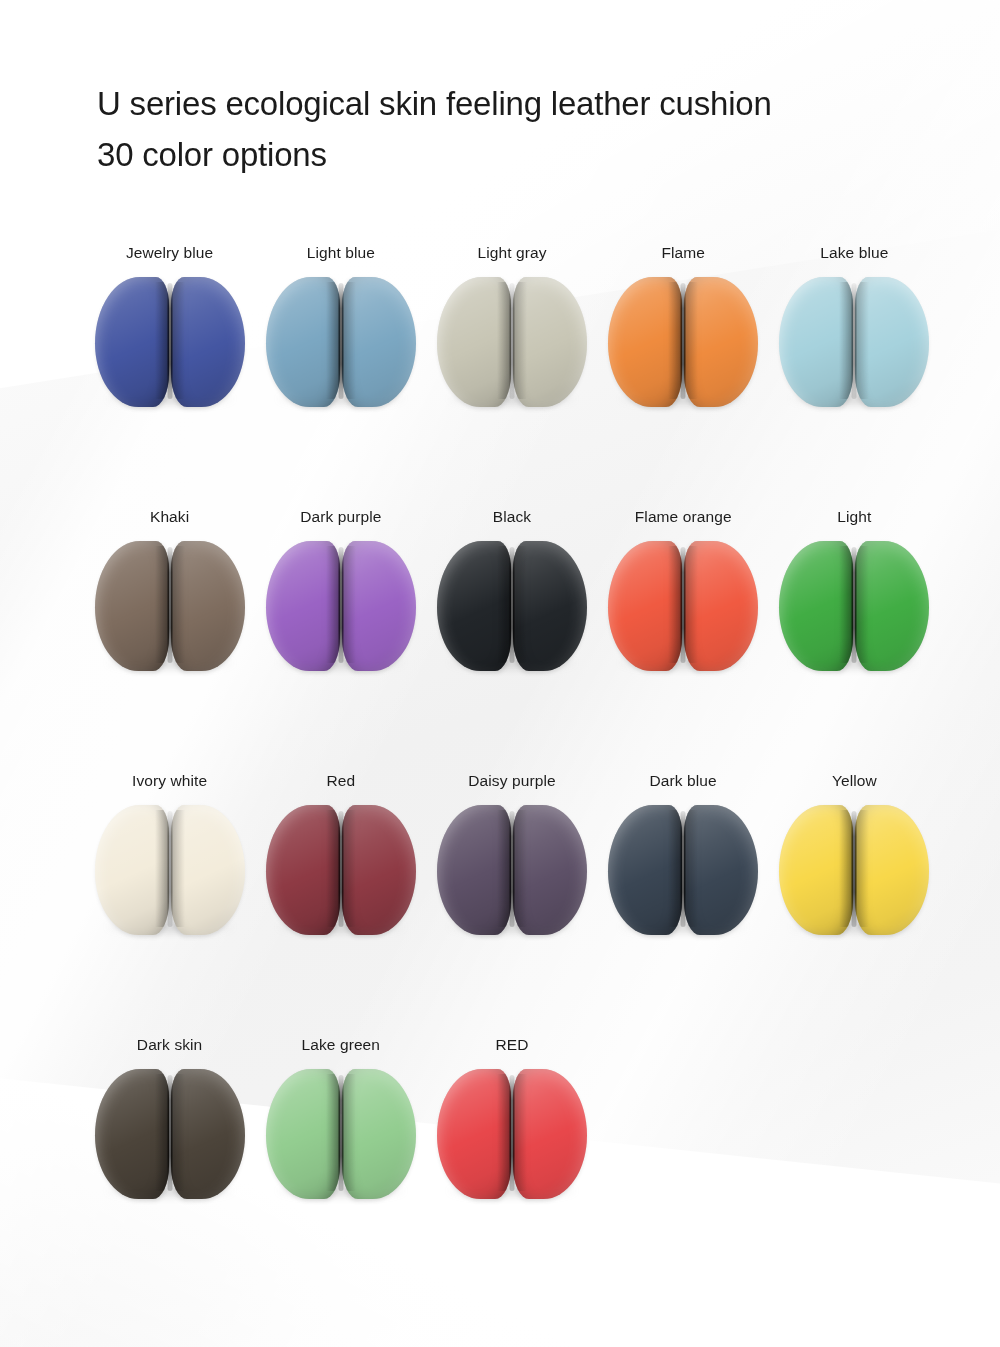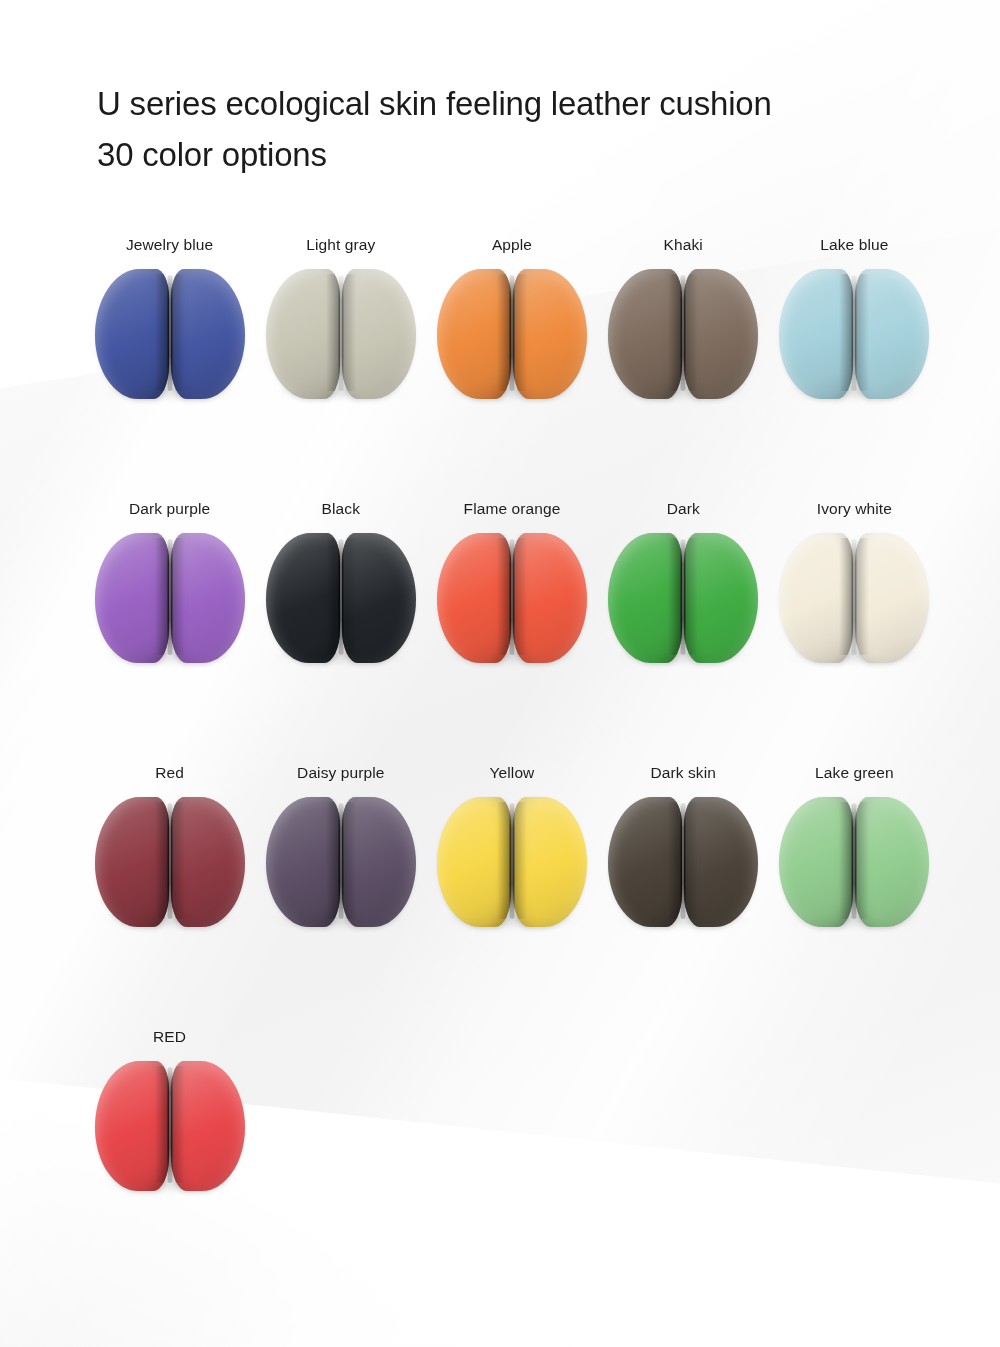--- a/index.html
+++ b/index.html
@@ -82,7 +82,7 @@
   .swatch-grid {
     position: absolute;
     left: 84px;
-    top: 236px;
+    top: 244px;
     width: 856px;
     display: grid;
     grid-template-columns: repeat(5, 1fr);

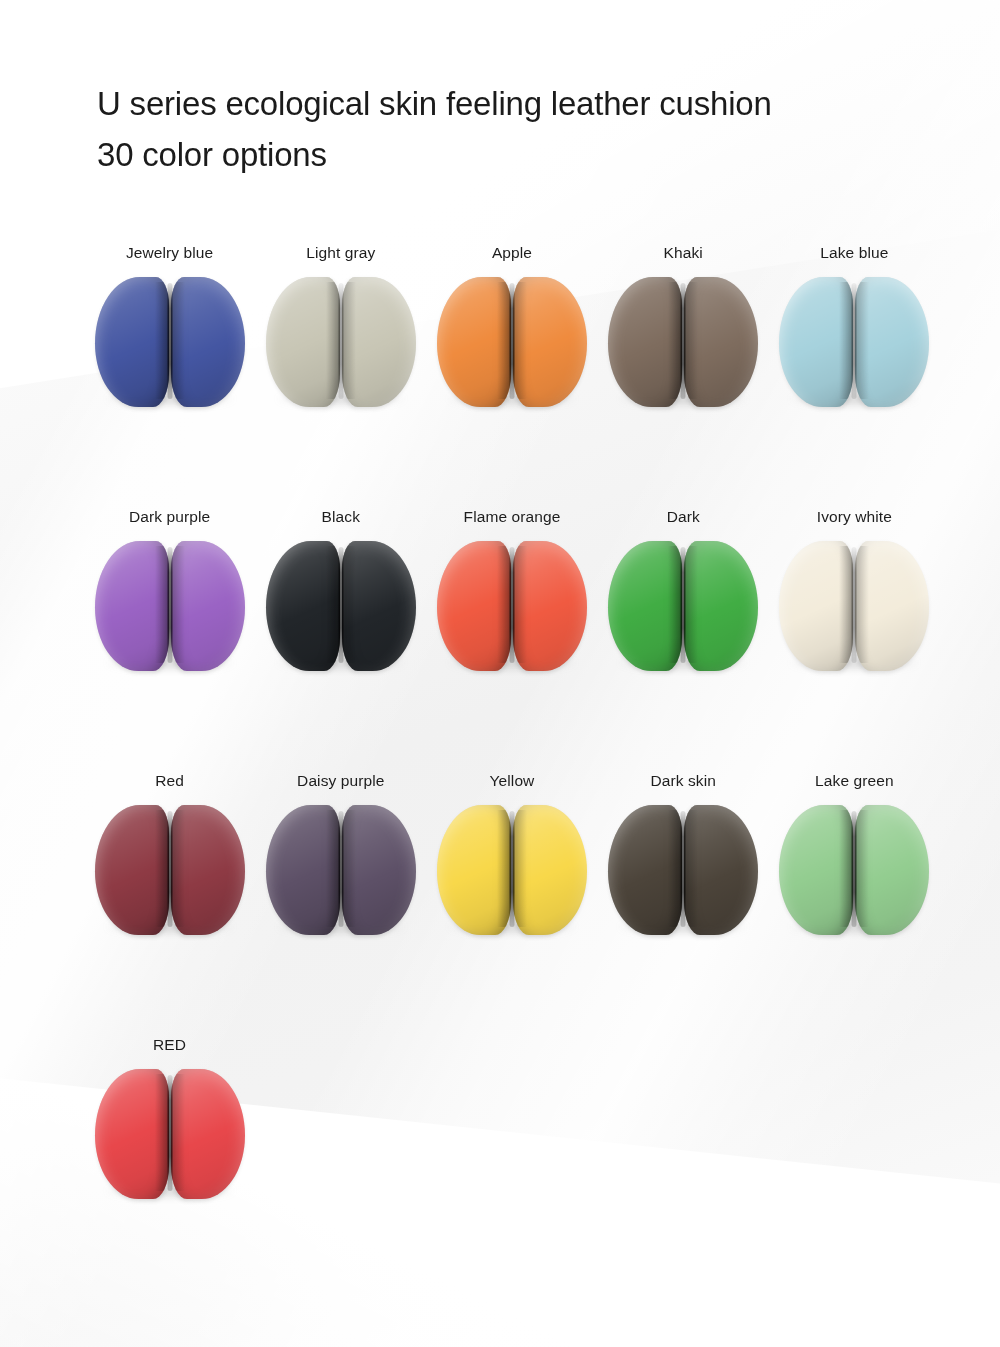--- a/index.html
+++ b/index.html
@@ -262,6 +262,17 @@
         </div>
       </div>
       <div class="swatch-cell">
+        <div class="swatch-label">Light blue</div>
+        <div class="cushion">
+          <div class="cushion-shadow"></div>
+          <div class="pads">
+            <div class="pad pad-left" style="--pad-color: #7ba7c2;"></div>
+            <div class="pad pad-right" style="--pad-color: #7ba7c2;"></div>
+          </div>
+          <div class="pad-gap"></div>
+        </div>
+      </div>
+      <div class="swatch-cell">
         <div class="swatch-label">Light gray</div>
         <div class="cushion is-light">
           <div class="cushion-shadow"></div>

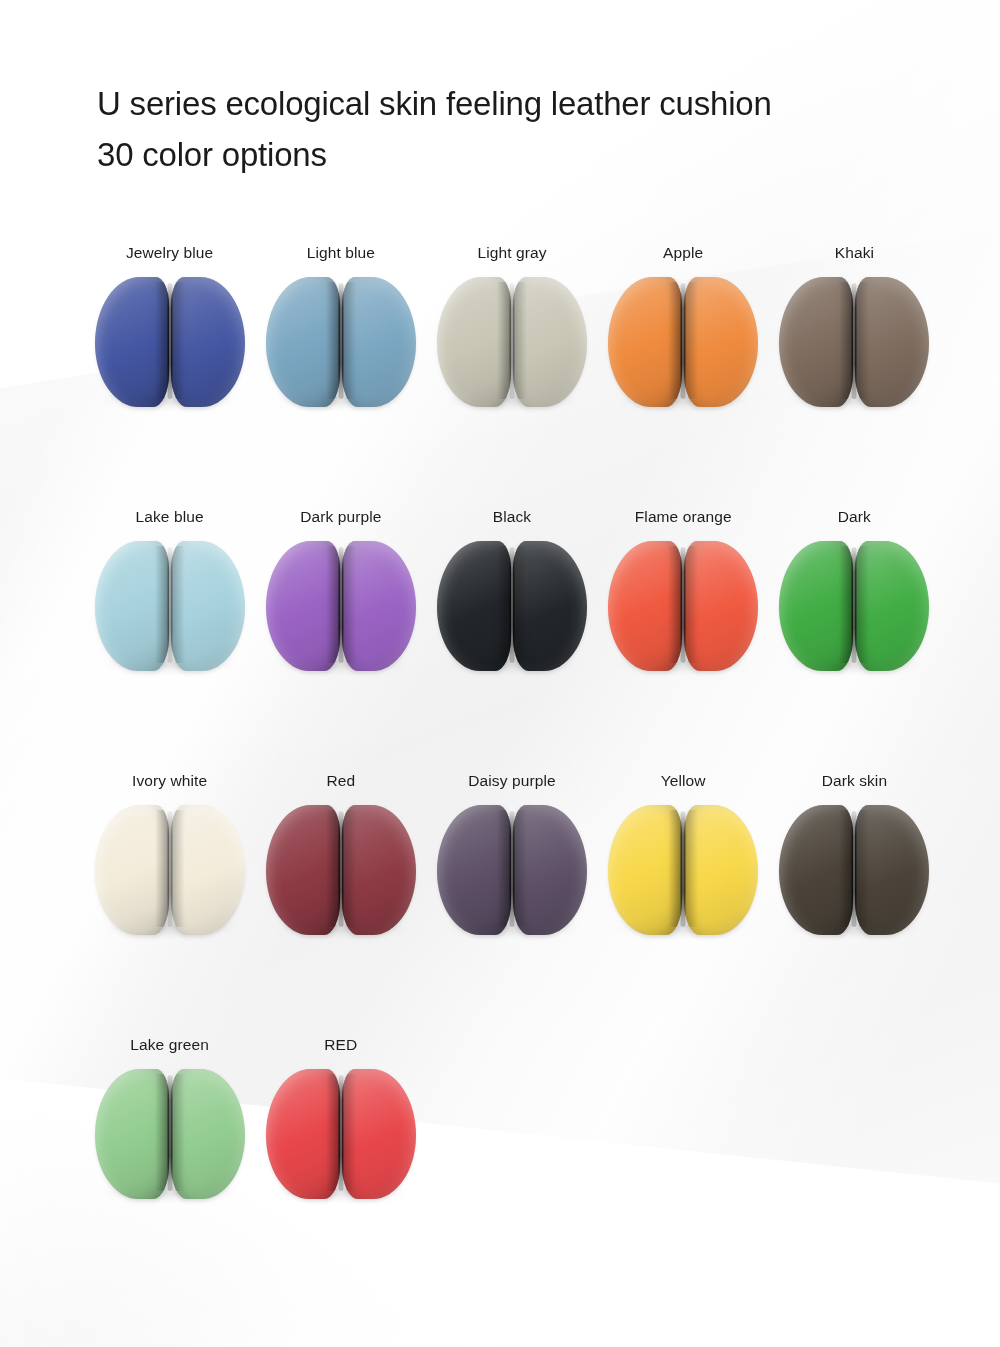--- a/index.html
+++ b/index.html
@@ -284,7 +284,7 @@
         </div>
       </div>
       <div class="swatch-cell">
-        <div class="swatch-label">Apple</div>
+        <div class="swatch-label">Flame</div>
         <div class="cushion">
           <div class="cushion-shadow"></div>
           <div class="pads">

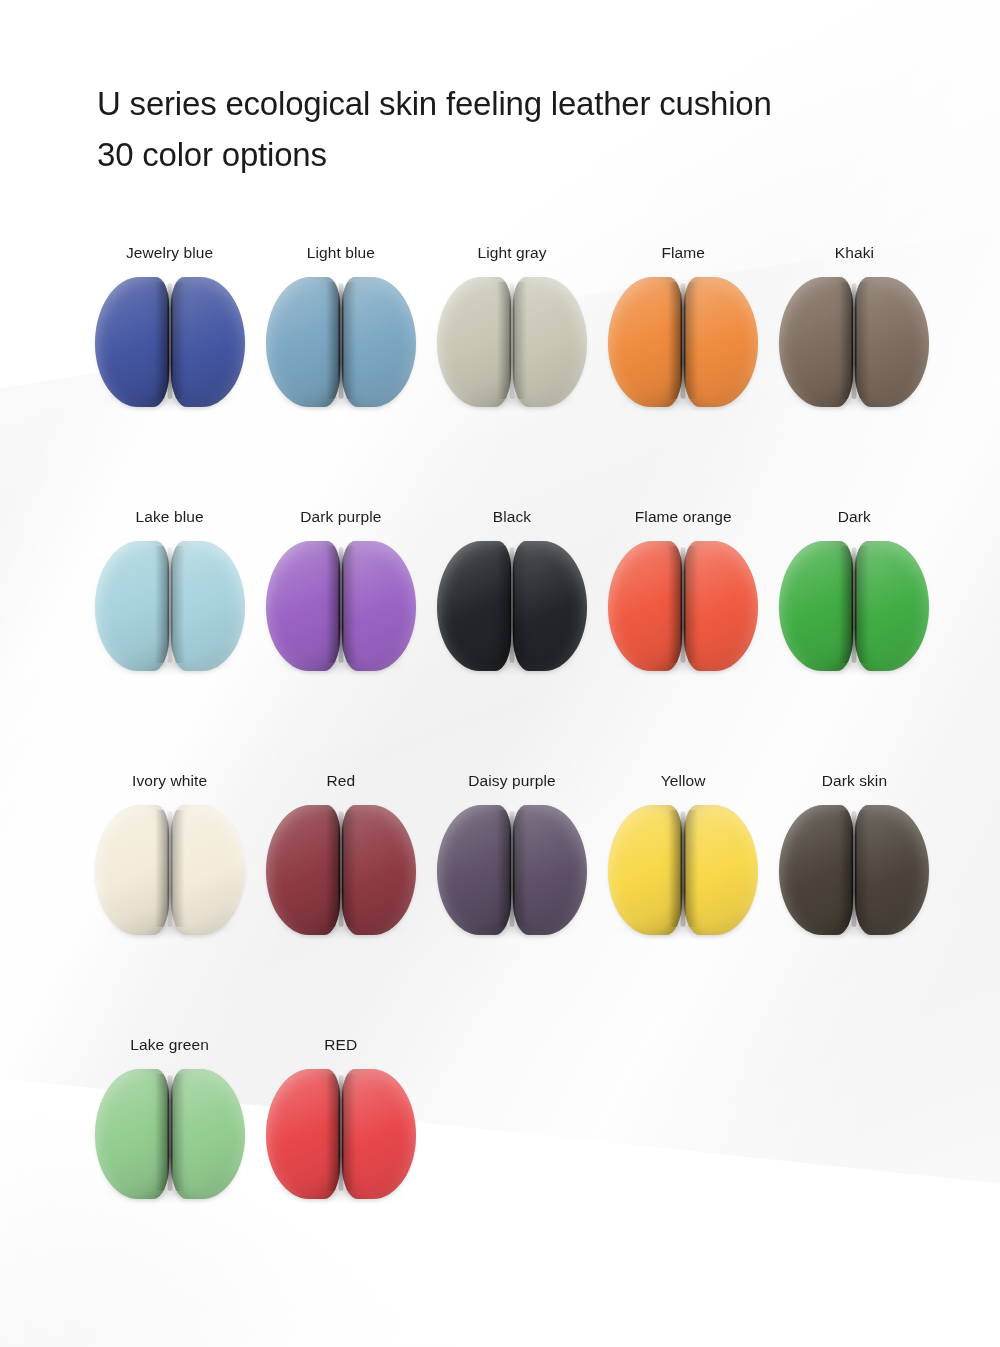--- a/index.html
+++ b/index.html
@@ -295,6 +295,17 @@
         </div>
       </div>
       <div class="swatch-cell">
+        <div class="swatch-label">Lake blue</div>
+        <div class="cushion is-light">
+          <div class="cushion-shadow"></div>
+          <div class="pads">
+            <div class="pad pad-left" style="--pad-color: #a6d2dd;"></div>
+            <div class="pad pad-right" style="--pad-color: #a6d2dd;"></div>
+          </div>
+          <div class="pad-gap"></div>
+        </div>
+      </div>
+      <div class="swatch-cell">
         <div class="swatch-label">Khaki</div>
         <div class="cushion is-dark">
           <div class="cushion-shadow"></div>
@@ -306,17 +317,6 @@
         </div>
       </div>
       <div class="swatch-cell">
-        <div class="swatch-label">Lake blue</div>
-        <div class="cushion is-light">
-          <div class="cushion-shadow"></div>
-          <div class="pads">
-            <div class="pad pad-left" style="--pad-color: #a6d2dd;"></div>
-            <div class="pad pad-right" style="--pad-color: #a6d2dd;"></div>
-          </div>
-          <div class="pad-gap"></div>
-        </div>
-      </div>
-      <div class="swatch-cell">
         <div class="swatch-label">Dark purple</div>
         <div class="cushion">
           <div class="cushion-shadow"></div>

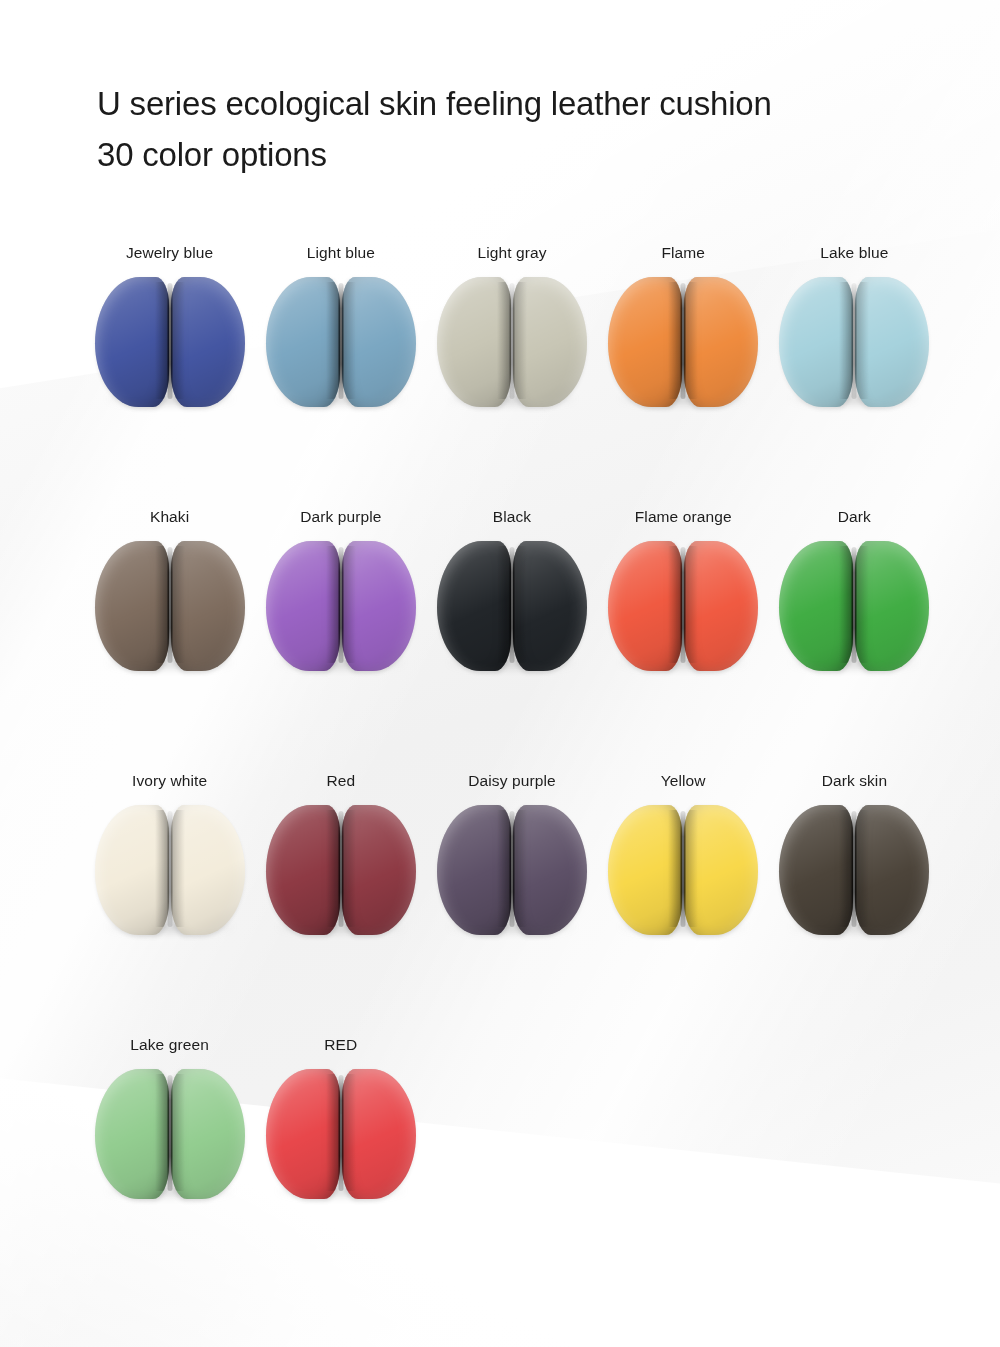--- a/index.html
+++ b/index.html
@@ -350,7 +350,7 @@
         </div>
       </div>
       <div class="swatch-cell">
-        <div class="swatch-label">Dark</div>
+        <div class="swatch-label">Light</div>
         <div class="cushion">
           <div class="cushion-shadow"></div>
           <div class="pads">

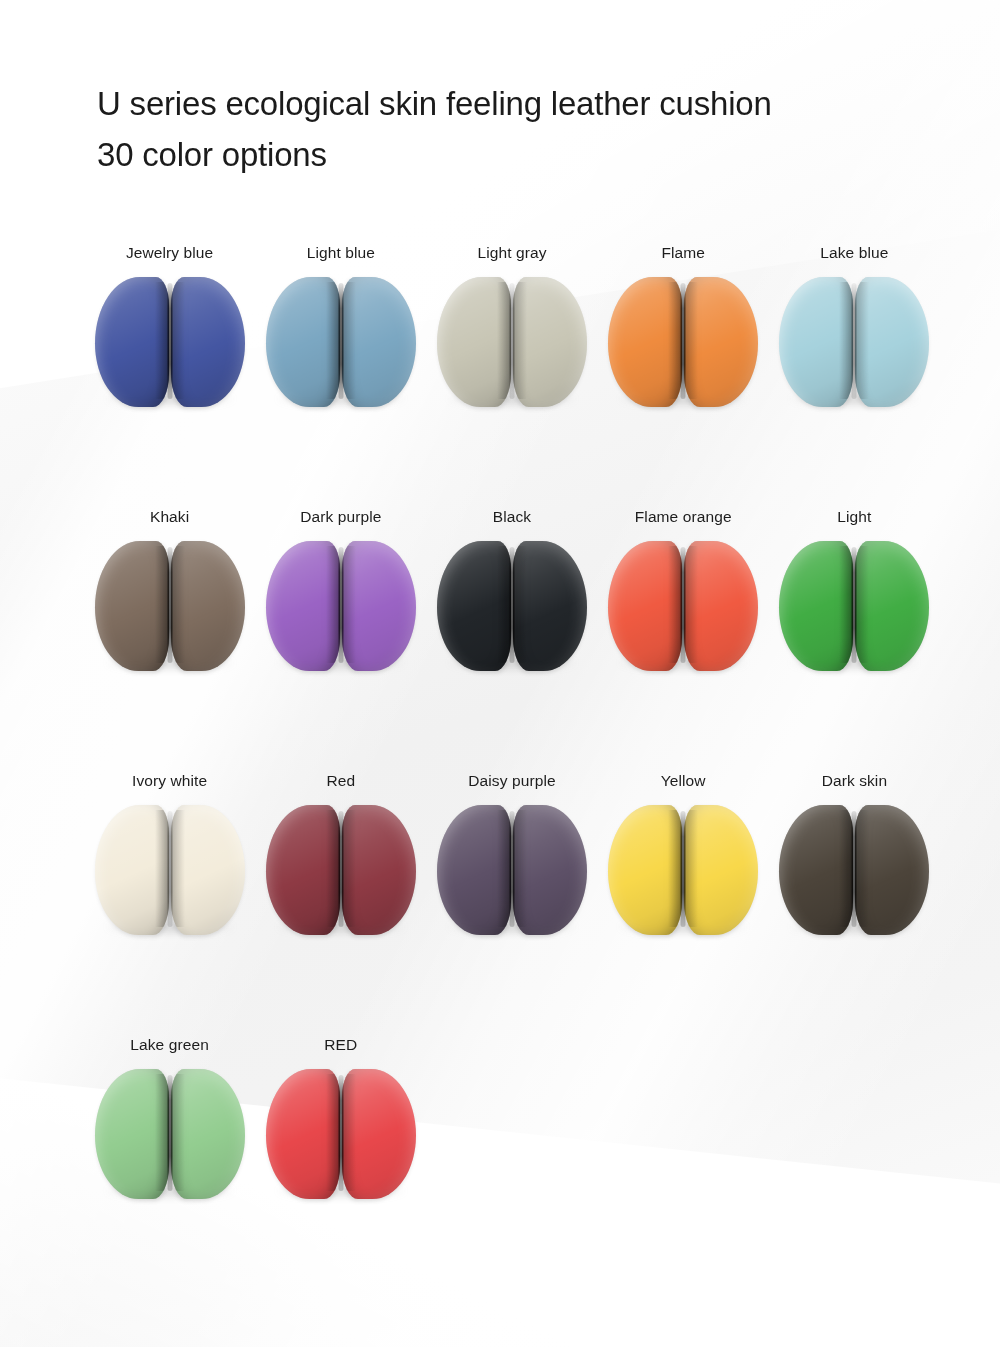--- a/index.html
+++ b/index.html
@@ -394,6 +394,17 @@
         </div>
       </div>
       <div class="swatch-cell">
+        <div class="swatch-label">Dark blue</div>
+        <div class="cushion is-dark">
+          <div class="cushion-shadow"></div>
+          <div class="pads">
+            <div class="pad pad-left" style="--pad-color: #3a4654;"></div>
+            <div class="pad pad-right" style="--pad-color: #3a4654;"></div>
+          </div>
+          <div class="pad-gap"></div>
+        </div>
+      </div>
+      <div class="swatch-cell">
         <div class="swatch-label">Yellow</div>
         <div class="cushion">
           <div class="cushion-shadow"></div>

